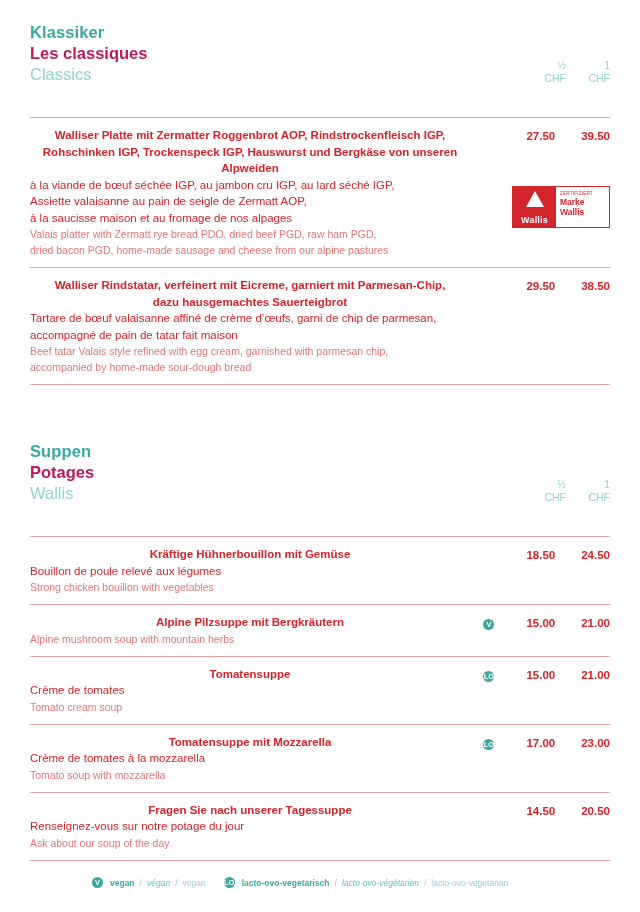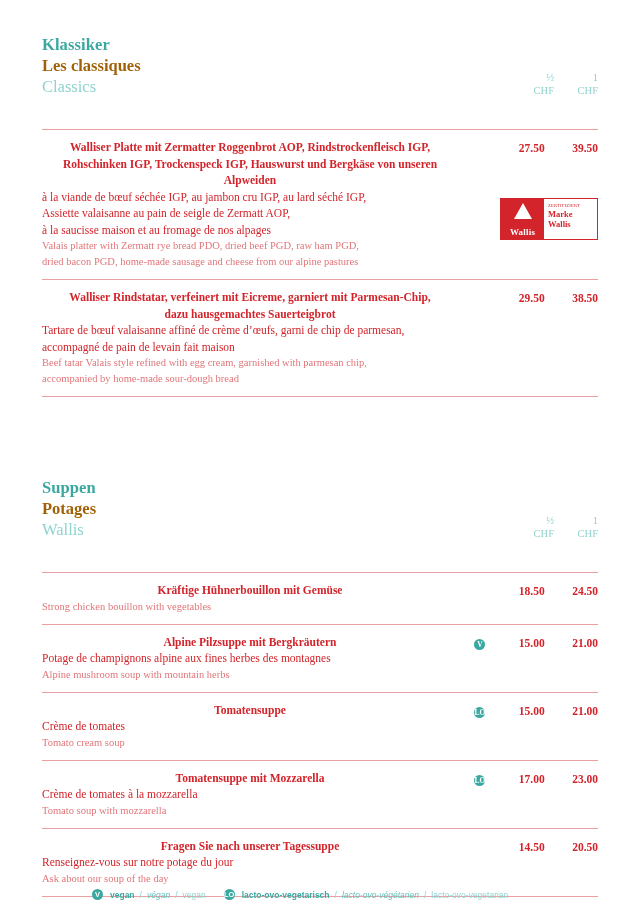--- a/index.html
+++ b/index.html
@@ -25,8 +25,7 @@
 
   
   .section {
-    margin: 12px;
-    font-family: Liberation Serif, serif;
+    margin: 0;
   }
   .section-head {
     padding-top: 22px;

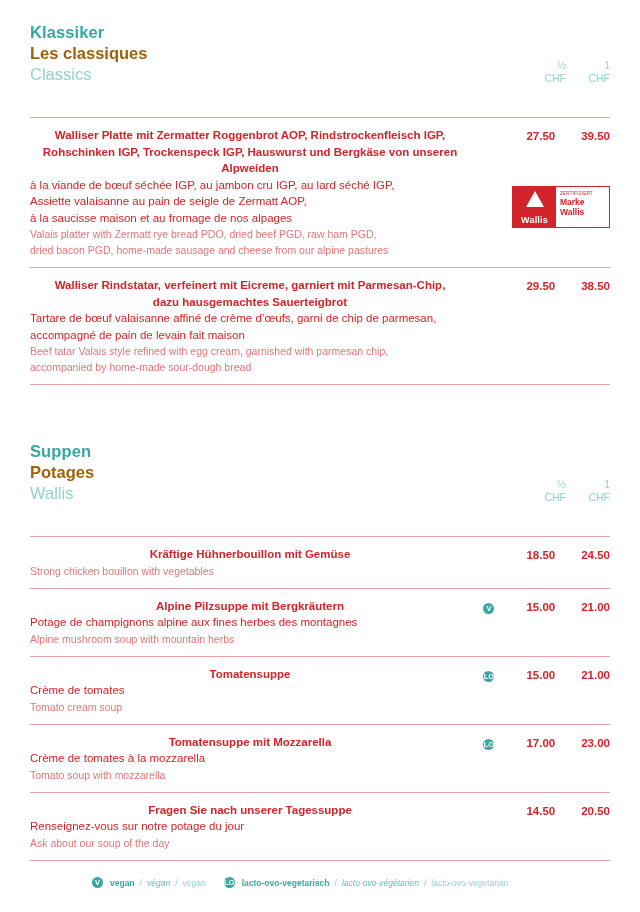--- a/index.html
+++ b/index.html
@@ -40,7 +40,7 @@
   .sec-title-fr {
     font-size: 16.5px;
     font-weight: bold;
-    color: #a16207;
+    color: #be185d;
     line-height: 21px;
   }
   .sec-title-en {

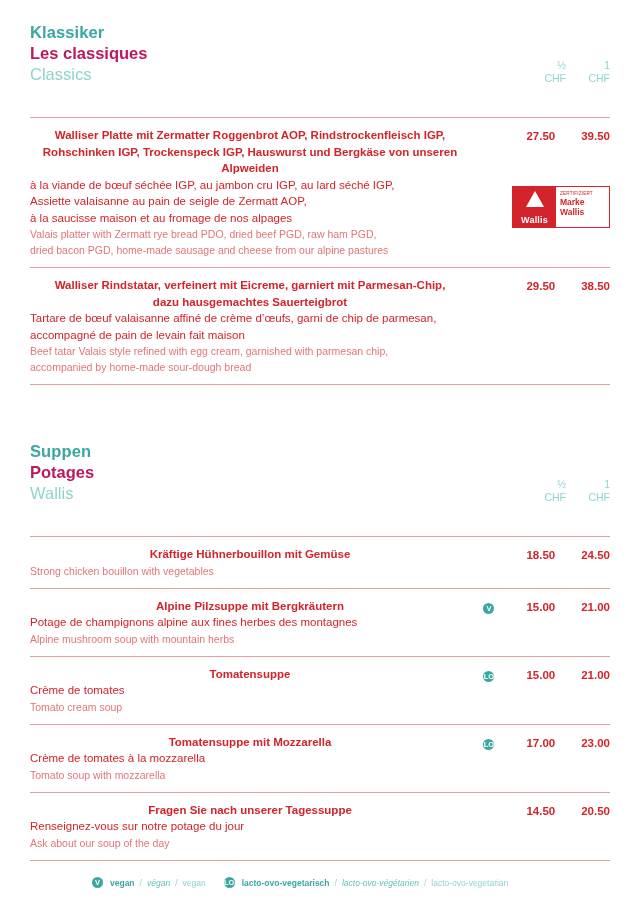--- a/index.html
+++ b/index.html
@@ -310,7 +310,7 @@
             <div class="name">Walliser Rindstatar, verfeinert mit Eicreme, garniert mit Parmesan-Chip,</div>
             <div class="name">dazu hausgemachtes Sauerteigbrot</div>
             <div class="name-fr">Tartare de bœuf valaisanne affiné de crème d’œufs, garni de chip de parmesan,</div>
-            <div class="name-fr">accompagné de pain de levain fait maison</div>
+            <div class="name-fr">accompagné de pain de tatar fait maison</div>
             <div class="name-en">Beef tatar Valais style refined with egg cream, garnished with parmesan chip,</div>
             <div class="name-en">accompanied by home-made sour-dough bread</div>
           </div>

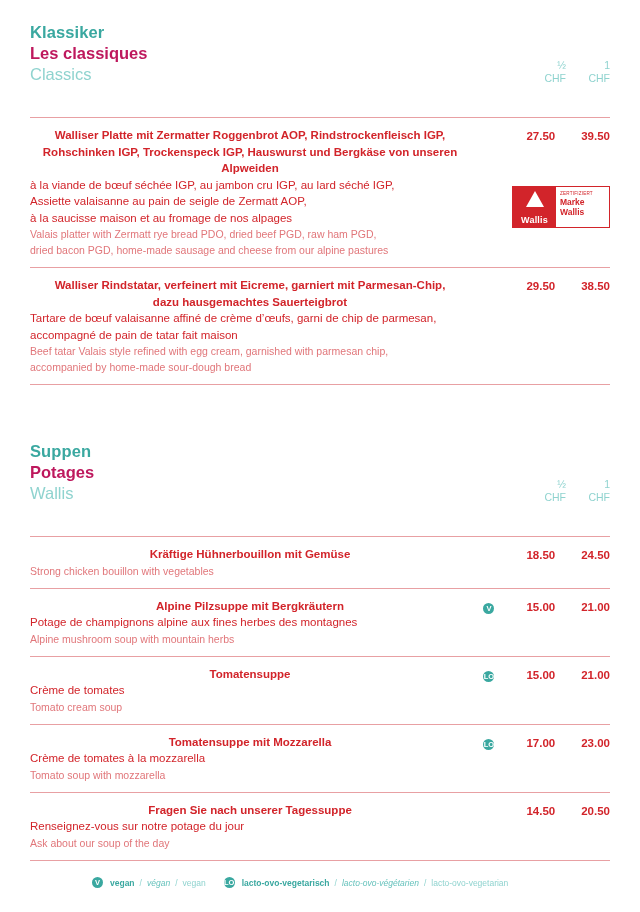--- a/index.html
+++ b/index.html
@@ -353,6 +353,7 @@
         <div class="item-inner">
           <div class="desc">
             <div class="name">Kräftige Hühnerbouillon mit Gemüse</div>
+            <div class="name-fr">Bouillon de poule relevé aux légumes</div>
             <div class="name-en">Strong chicken bouillon with vegetables</div>
           </div>
           <div class="prices">

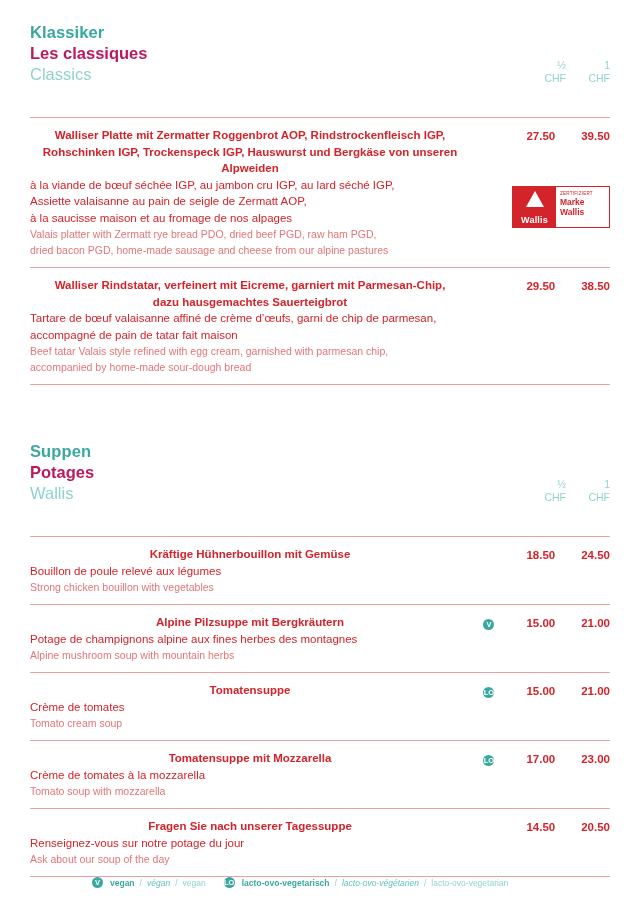--- a/index.html
+++ b/index.html
@@ -368,7 +368,6 @@
         <div class="item-inner">
           <div class="desc">
             <div class="name">Alpine Pilzsuppe mit Bergkräutern</div>
-            <div class="name-fr">Potage de champignons alpine aux fines herbes des montagnes</div>
             <div class="name-en">Alpine mushroom soup with mountain herbs</div>
           </div>
           <div class="prices">

